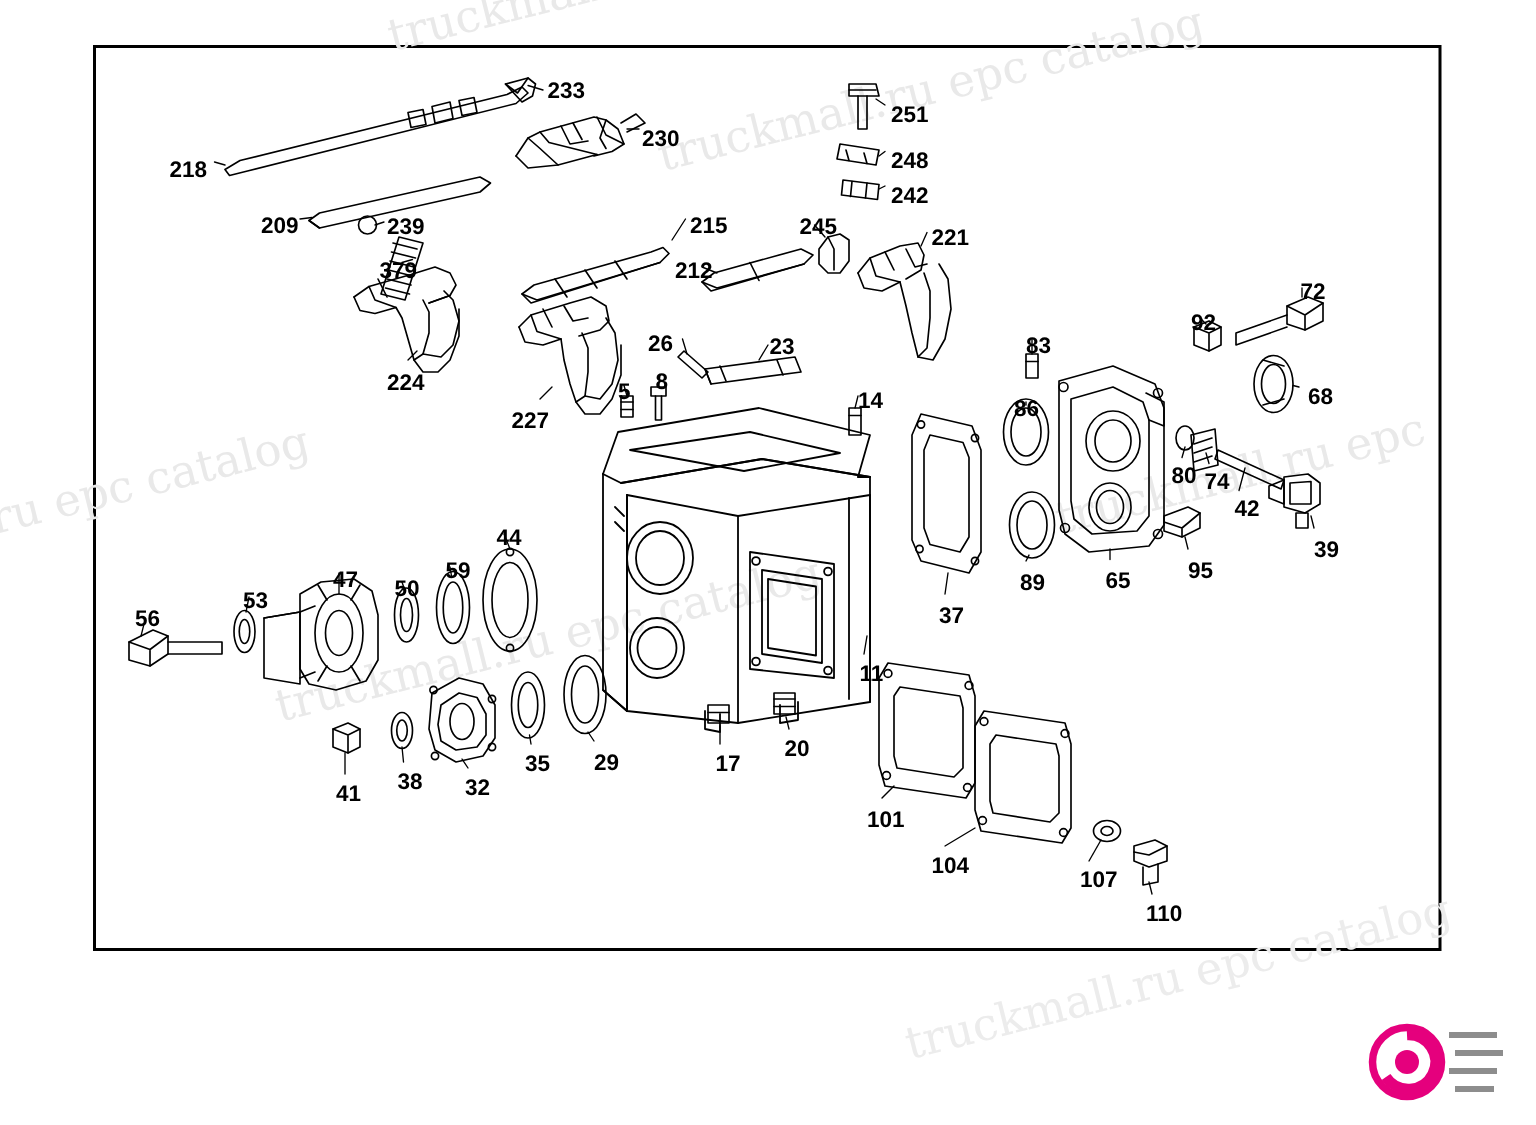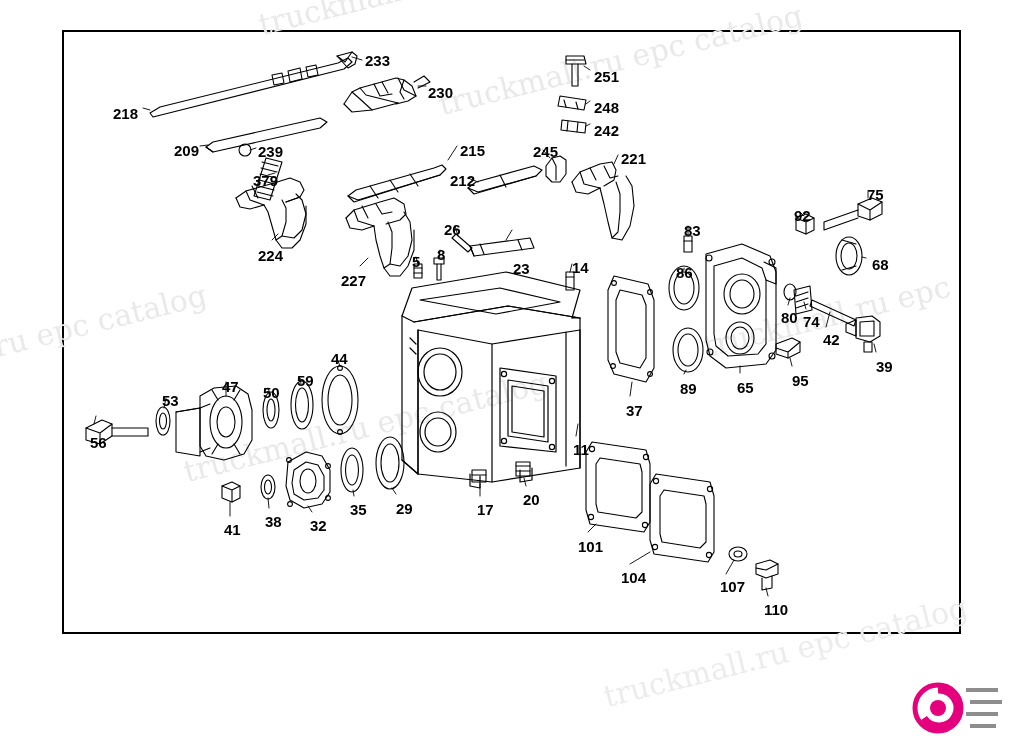--- a/index.html
+++ b/index.html
@@ -497,7 +497,7 @@
   <div class="label" style="left:737px;top:379px;">65</div>
   <div class="label" style="left:792px;top:372px;">95</div>
   <div class="label" style="left:794px;top:207px;">92</div>
-  <div class="label" style="left:867px;top:186px;">75</div>
+  <div class="label" style="left:867px;top:186px;">72</div>
   <div class="label" style="left:872px;top:256px;">68</div>
   <div class="label" style="left:781px;top:309px;">80</div>
   <div class="label" style="left:803px;top:313px;">74</div>

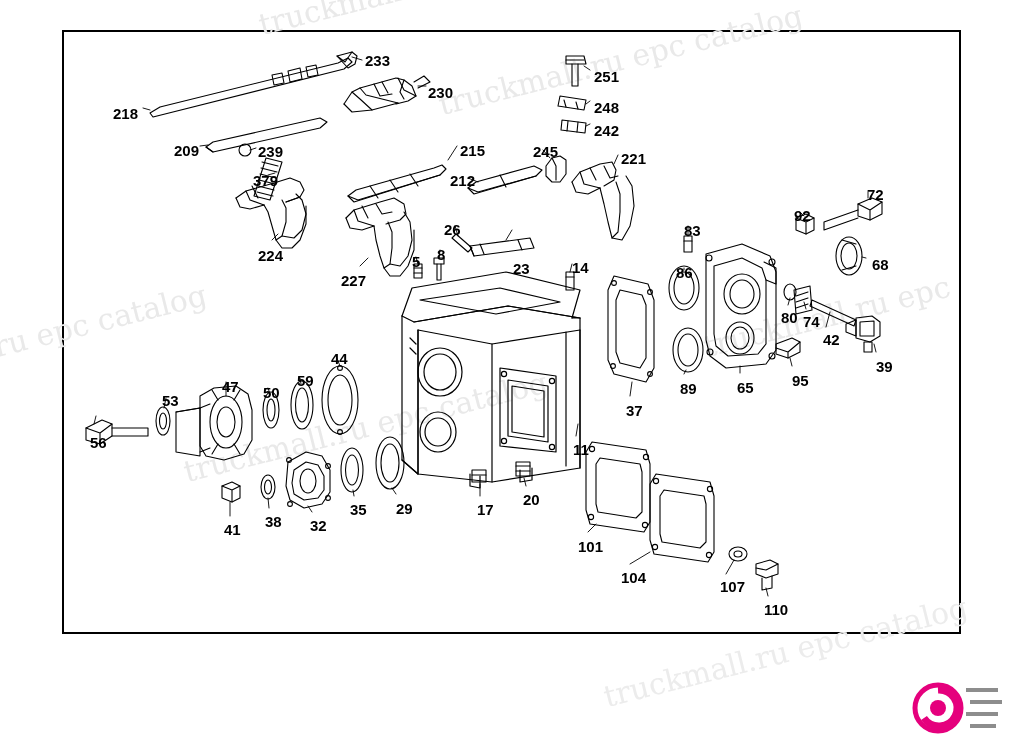--- a/index.html
+++ b/index.html
@@ -487,7 +487,7 @@
   <div class="label" style="left:594px;top:122px;">242</div>
   <div class="label" style="left:412px;top:253px;">5</div>
   <div class="label" style="left:437px;top:246px;">8</div>
-  <div class="label" style="left:444px;top:221px;">26</div>
+  <div class="label" style="left:432px;top:221px;">26</div>
   <div class="label" style="left:513px;top:223px;margin-top:37px;">23</div>
   <div class="label" style="left:572px;top:259px;">14</div>
   <div class="label" style="left:684px;top:222px;">83</div>

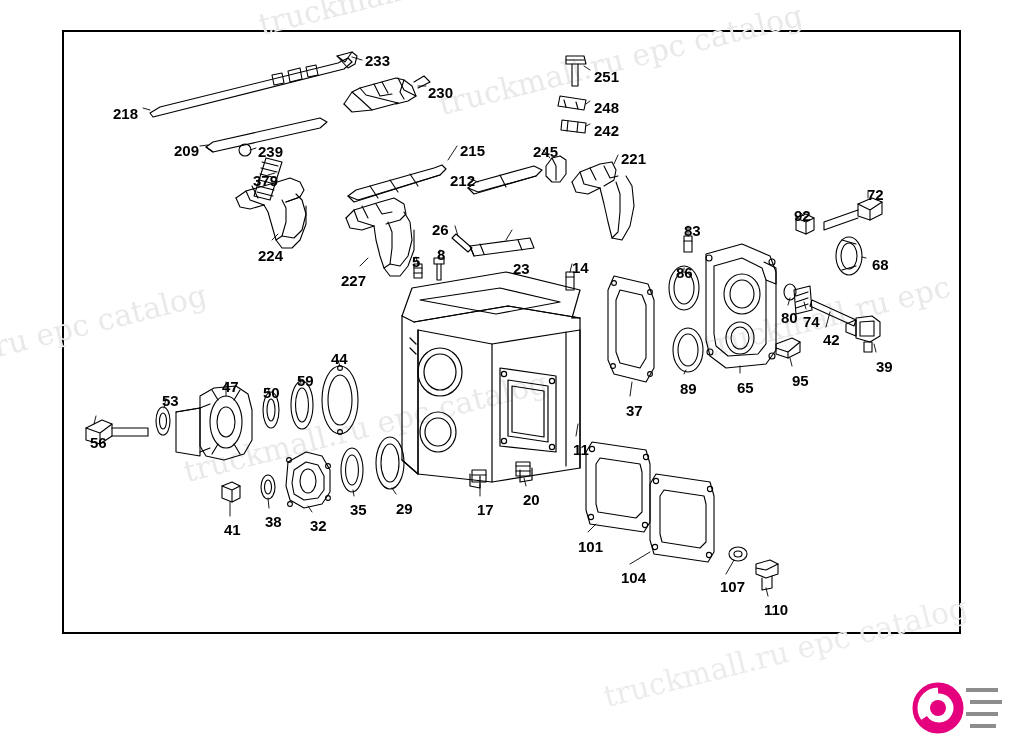--- a/index.html
+++ b/index.html
@@ -488,7 +488,7 @@
   <div class="label" style="left:412px;top:253px;">5</div>
   <div class="label" style="left:437px;top:246px;">8</div>
   <div class="label" style="left:432px;top:221px;">26</div>
-  <div class="label" style="left:513px;top:223px;margin-top:37px;">23</div>
+  <div class="label" style="left:513px;top:223px;">23</div>
   <div class="label" style="left:572px;top:259px;">14</div>
   <div class="label" style="left:684px;top:222px;">83</div>
   <div class="label" style="left:676px;top:264px;">86</div>

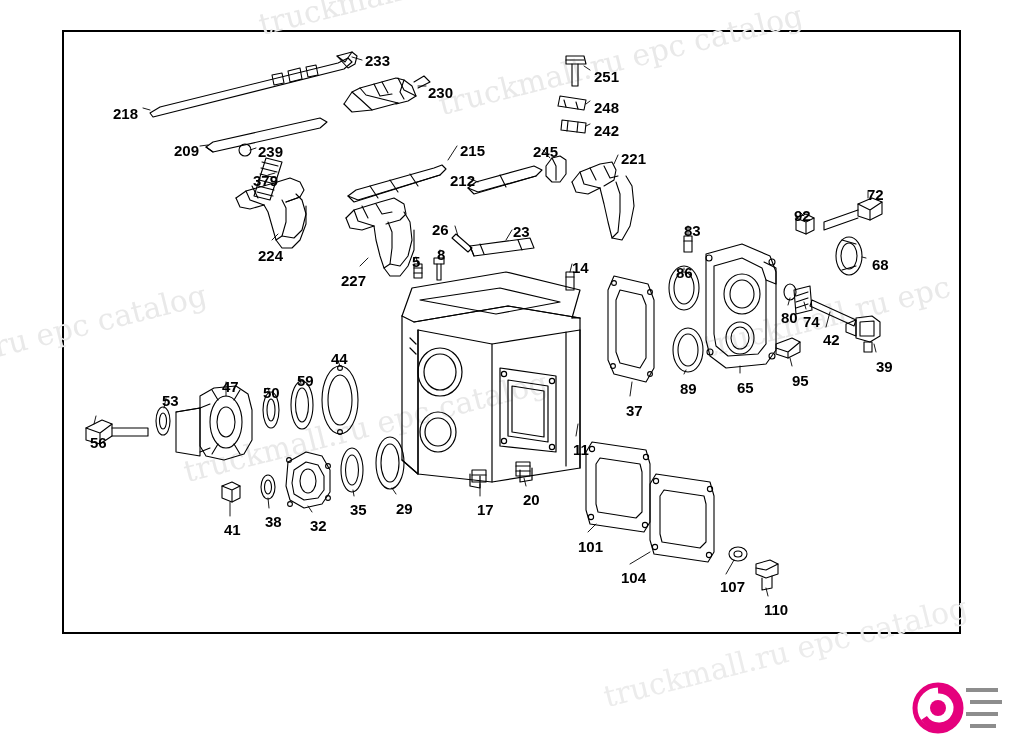--- a/index.html
+++ b/index.html
@@ -508,7 +508,7 @@
   <div class="label" style="left:263px;top:384px;">50</div>
   <div class="label" style="left:297px;top:372px;">59</div>
   <div class="label" style="left:162px;top:392px;">53</div>
-  <div class="label" style="left:90px;top:434px;">56</div>
+  <div class="label" style="left:90px;top:404px;">56</div>
   <div class="label" style="left:224px;top:521px;">41</div>
   <div class="label" style="left:265px;top:513px;">38</div>
   <div class="label" style="left:310px;top:517px;">32</div>

